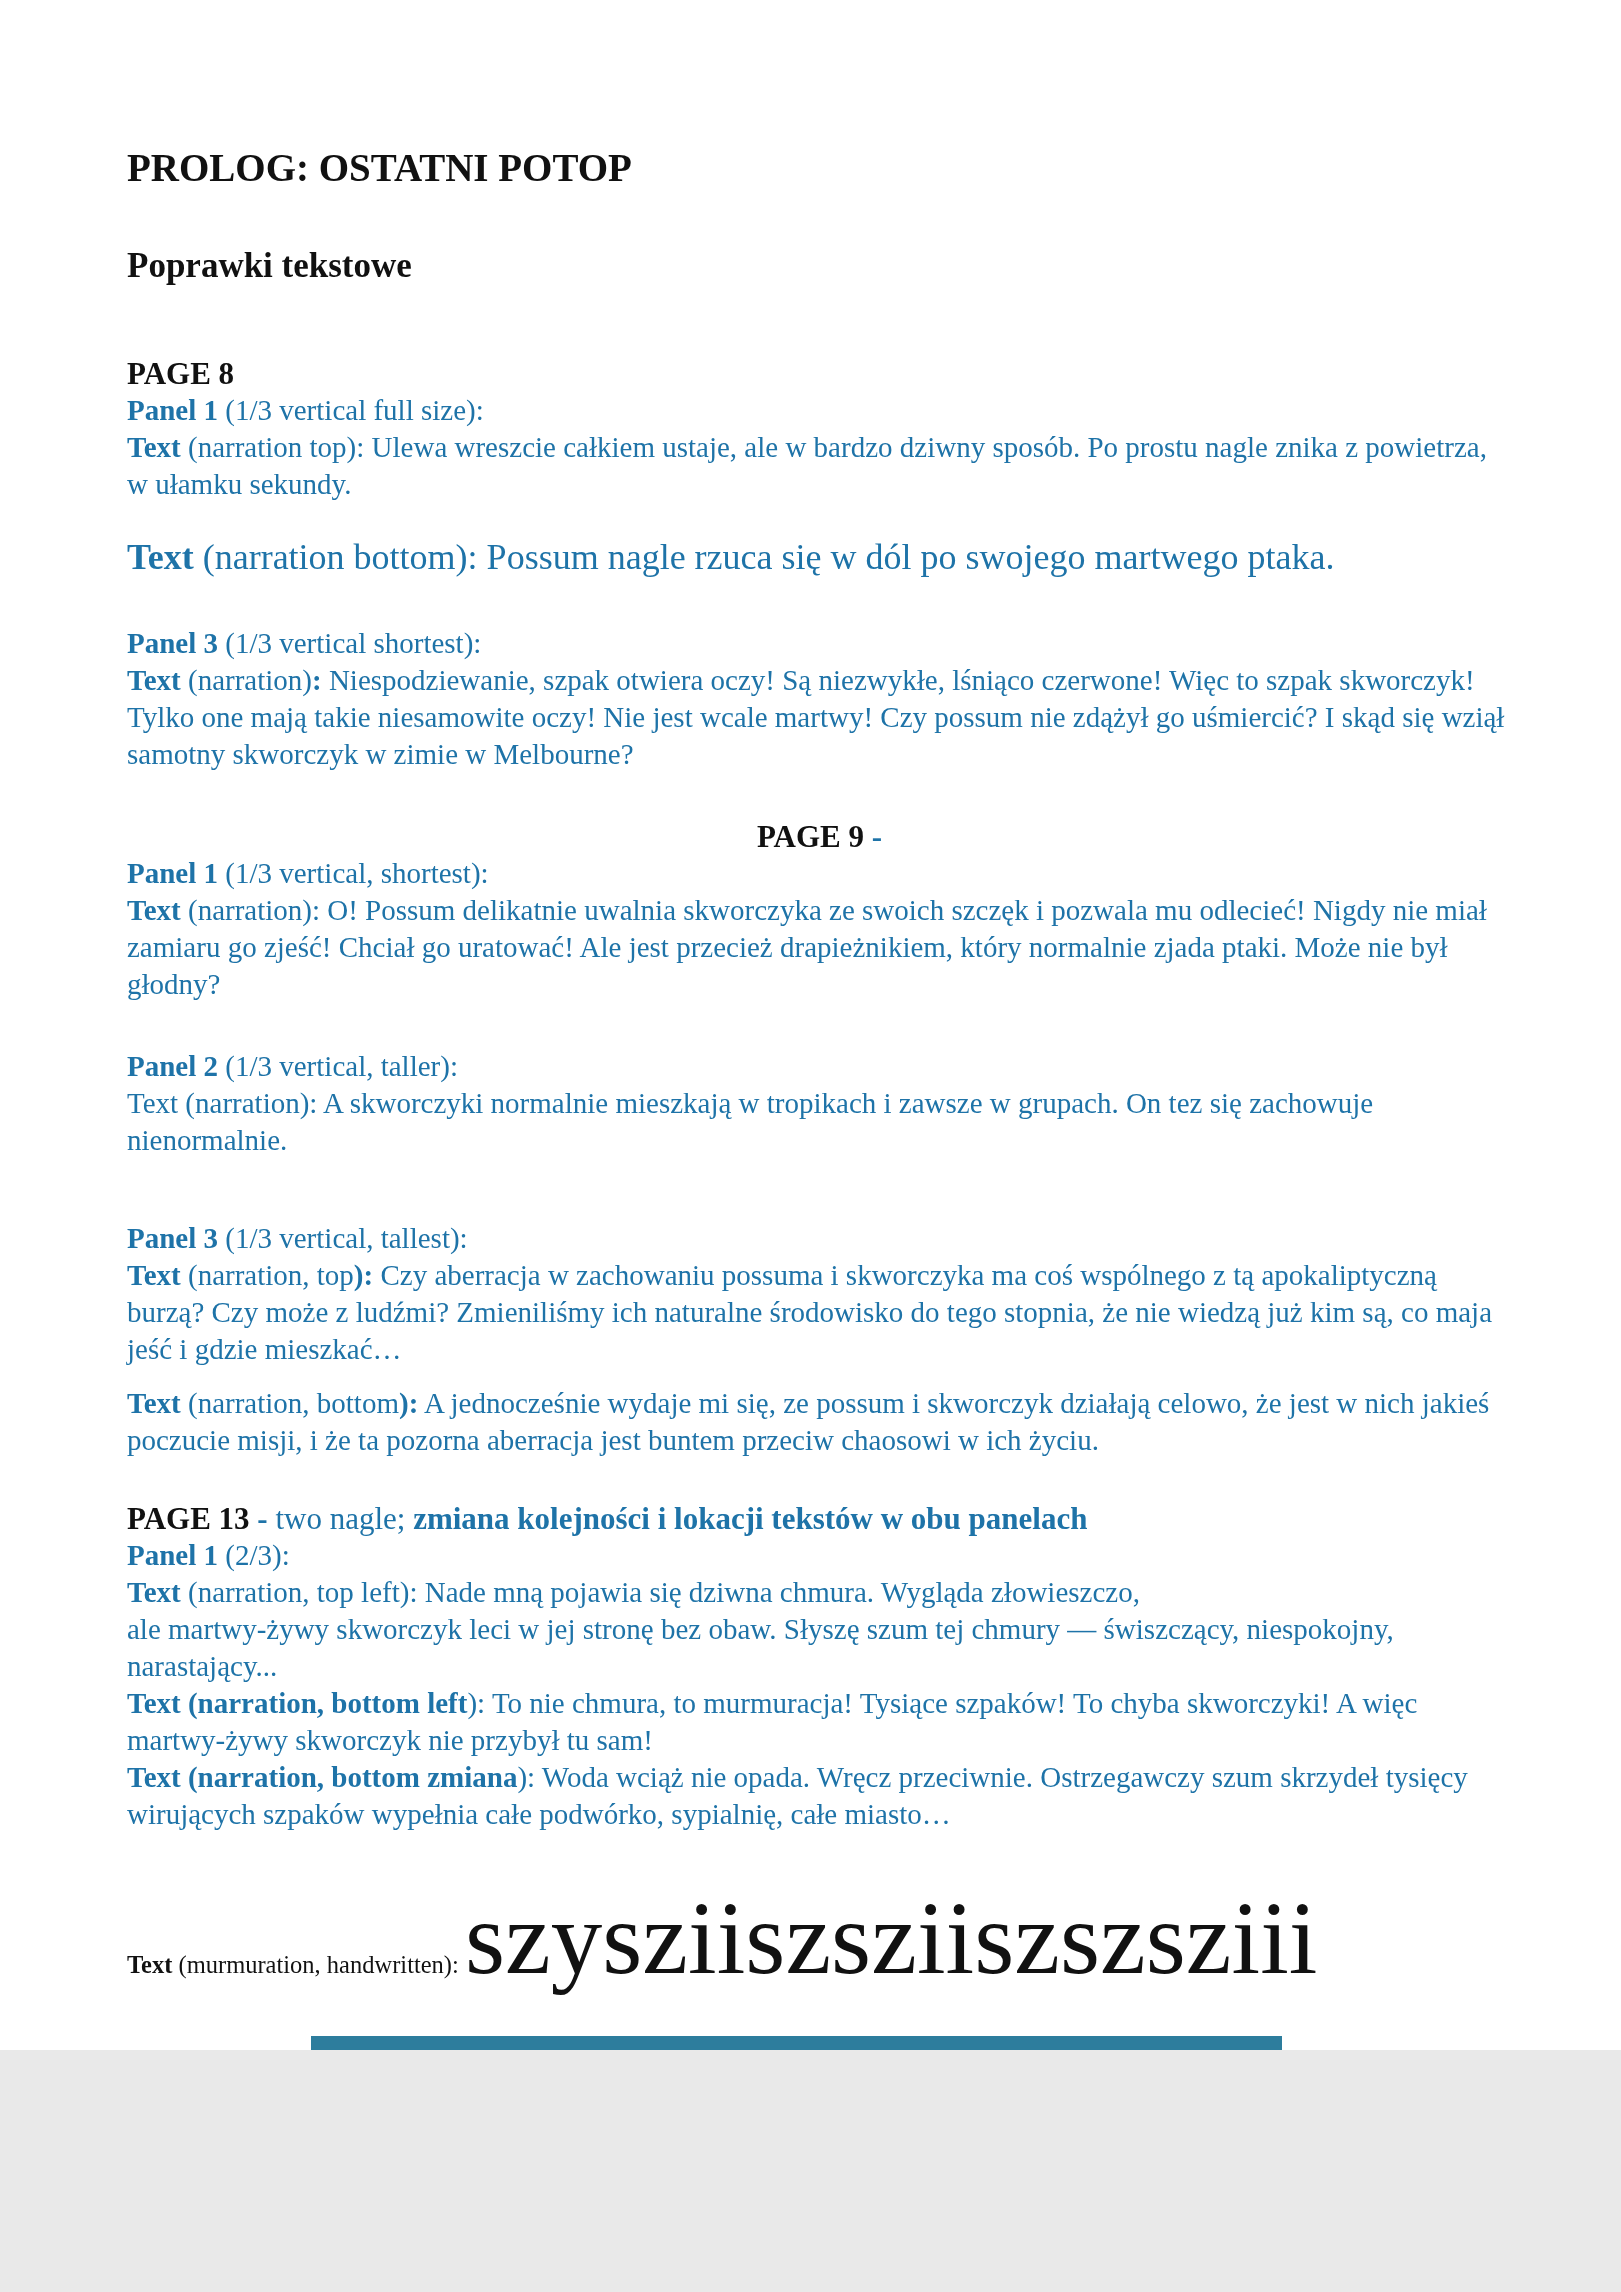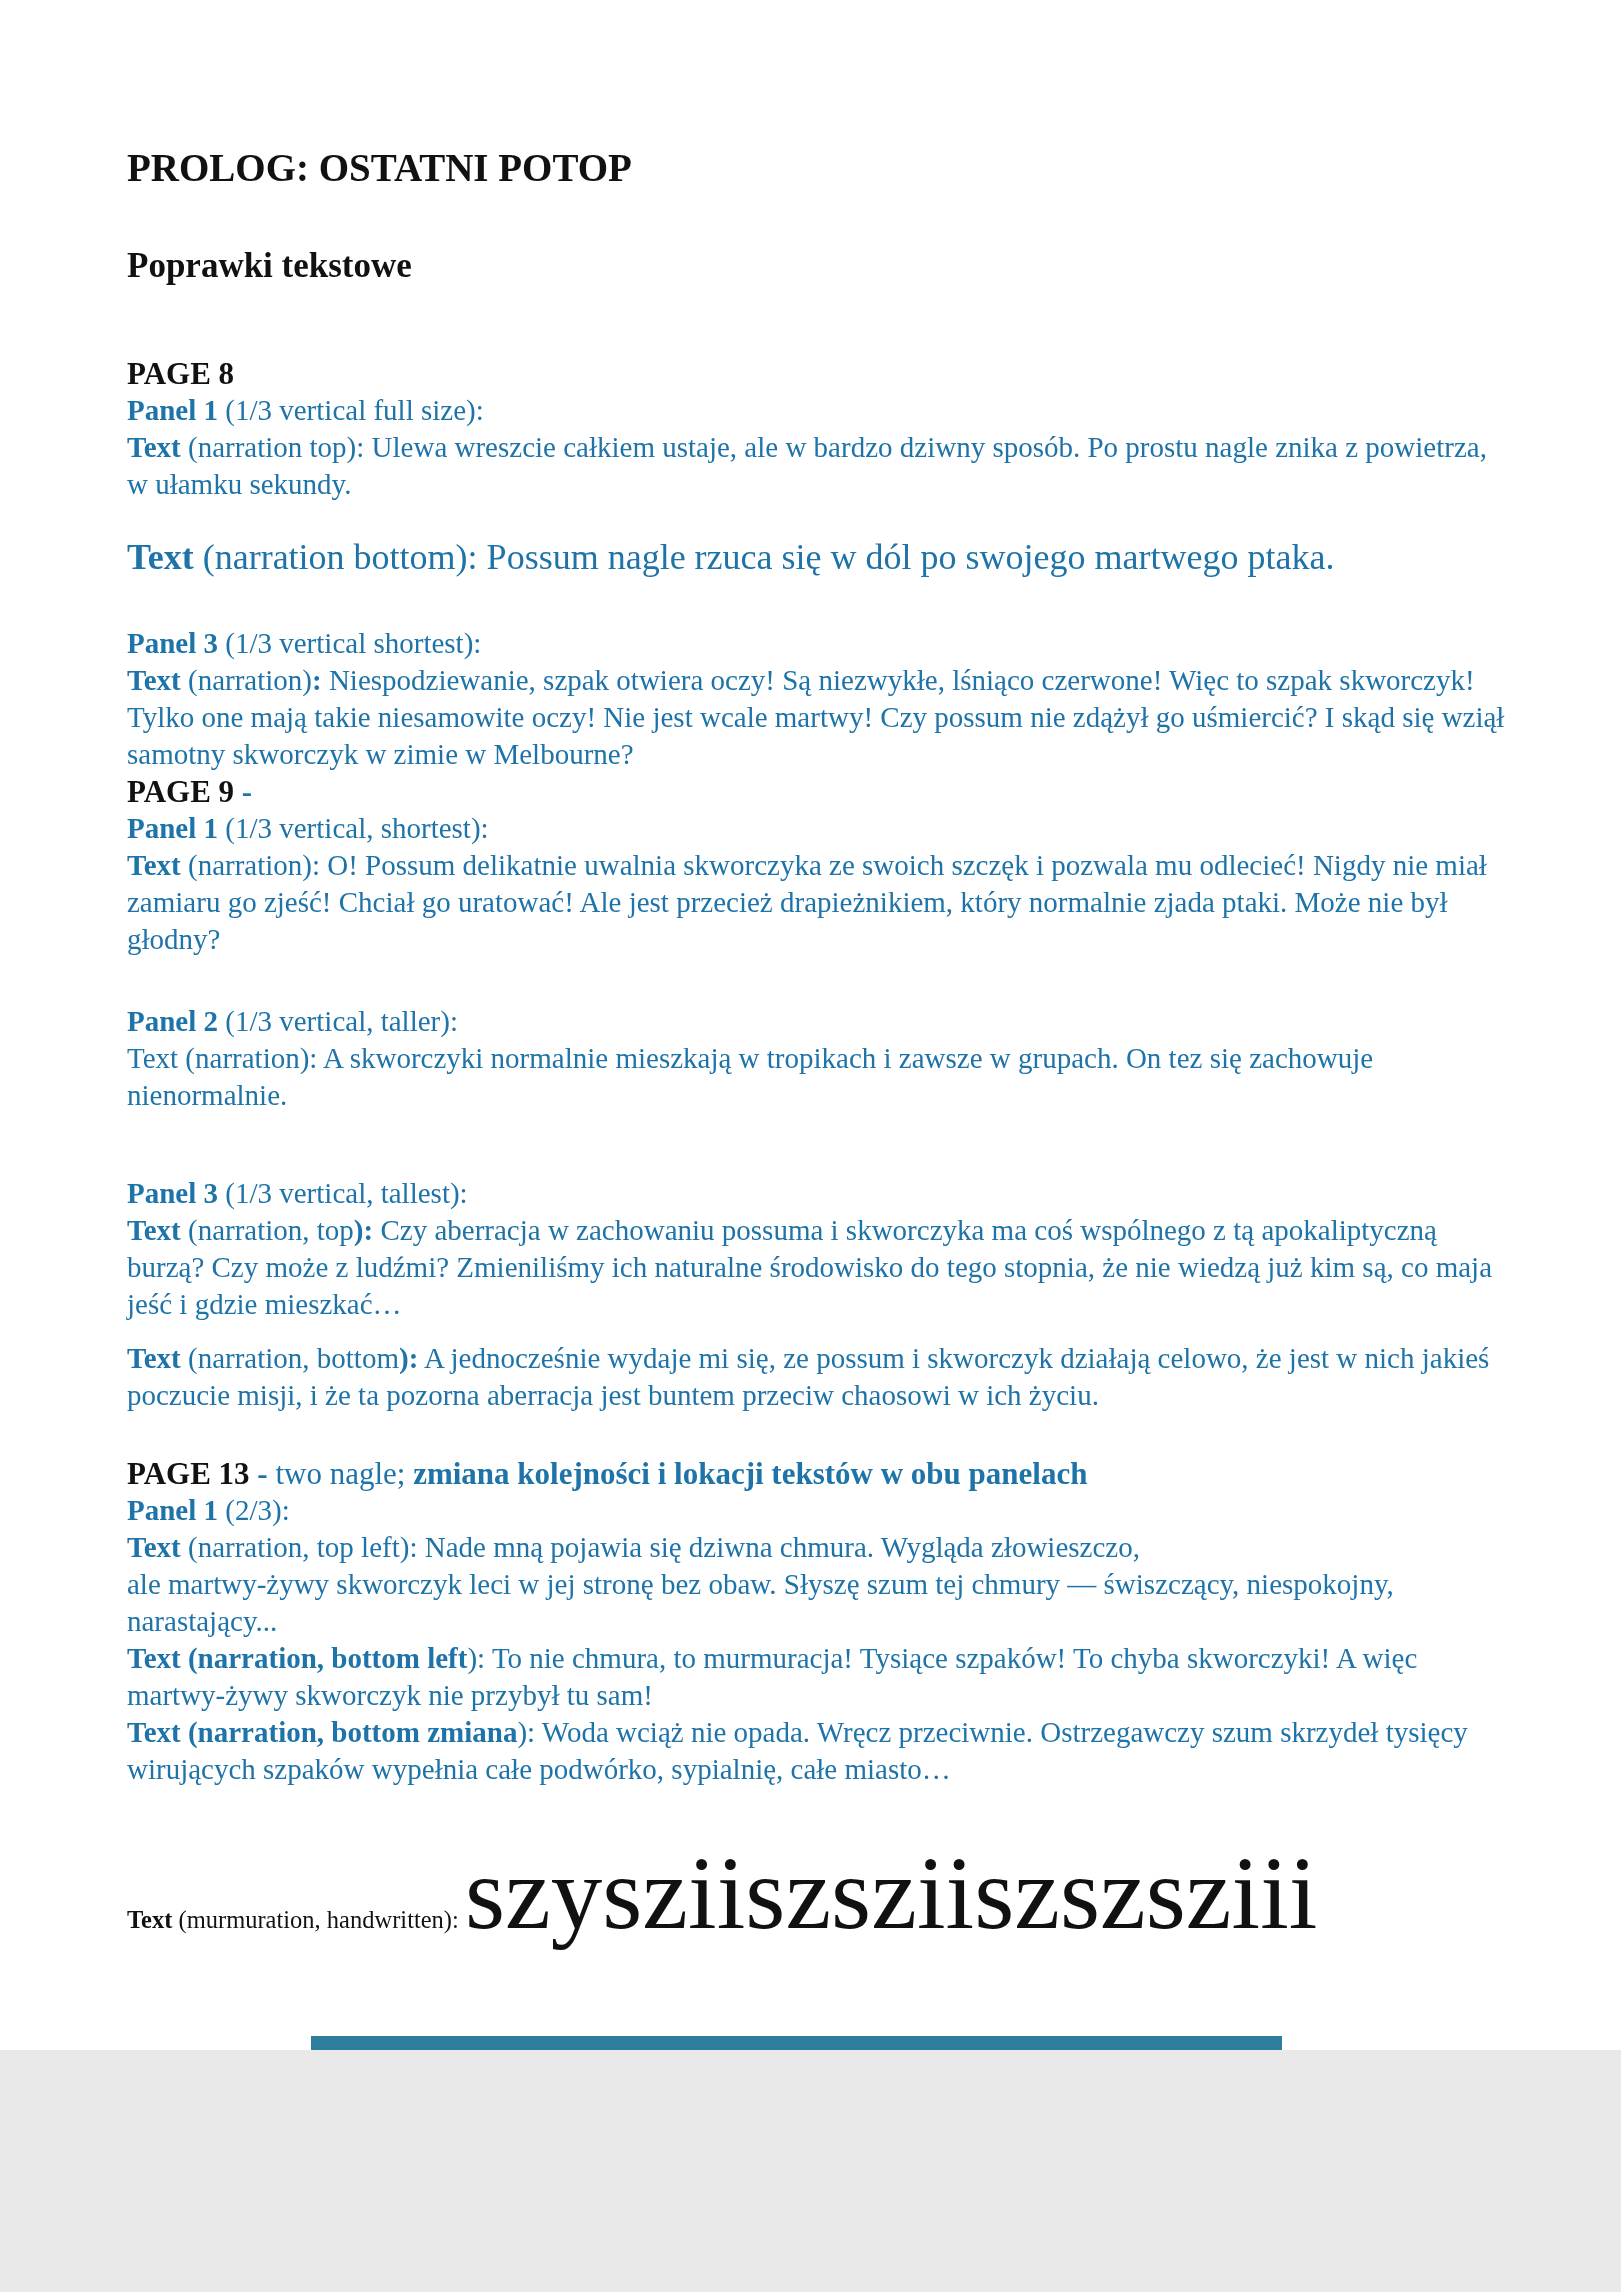--- a/index.html
+++ b/index.html
@@ -58,7 +58,7 @@
       <p class="blk blk-large" style="margin-top: 31px;"><span class="b">Text</span><span> (narration bottom): Possum nagle rzuca się w dól po swojego martwego ptaka.</span></p>
       <p class="blk blk-body" style="margin-top: 45px;"><span class="b">Panel 3</span><span> (1/3 vertical shortest):</span></p>
       <p class="blk blk-body"><span class="b">Text</span><span> (narration)</span><span class="b">:</span><span>  Niespodziewanie, szpak otwiera oczy! Są niezwykłe, lśniąco czerwone! Więc to szpak skworczyk! Tylko one mają takie niesamowite oczy! Nie jest wcale martwy! Czy possum nie zdążył go uśmiercić? I skąd się wziął samotny skworczyk w zimie w Melbourne?</span></p>
-      <p class="blk blk-page" style=""><span class="b blk">PAGE 9</span><span class="b"> -</span></p>
+      <p class="blk blk-page" style="margin-top: 45px; text-align: center;"><span class="b blk">PAGE 9</span><span class="b"> -</span></p>
       <p class="blk blk-body"><span class="b">Panel 1</span><span> (1/3 vertical, shortest):</span></p>
       <p class="blk blk-body"><span class="b">Text</span><span> (narration): O! Possum delikatnie uwalnia skworczyka ze swoich szczęk i pozwala mu odlecieć! Nigdy nie miał zamiaru go zjeść! Chciał go uratować! Ale jest przecież drapieżnikiem, który normalnie zjada ptaki. Może nie był głodny?</span></p>
       <p class="blk blk-body" style="margin-top: 45px;"><span class="b">Panel 2</span><span> (1/3 vertical, taller):</span></p>

